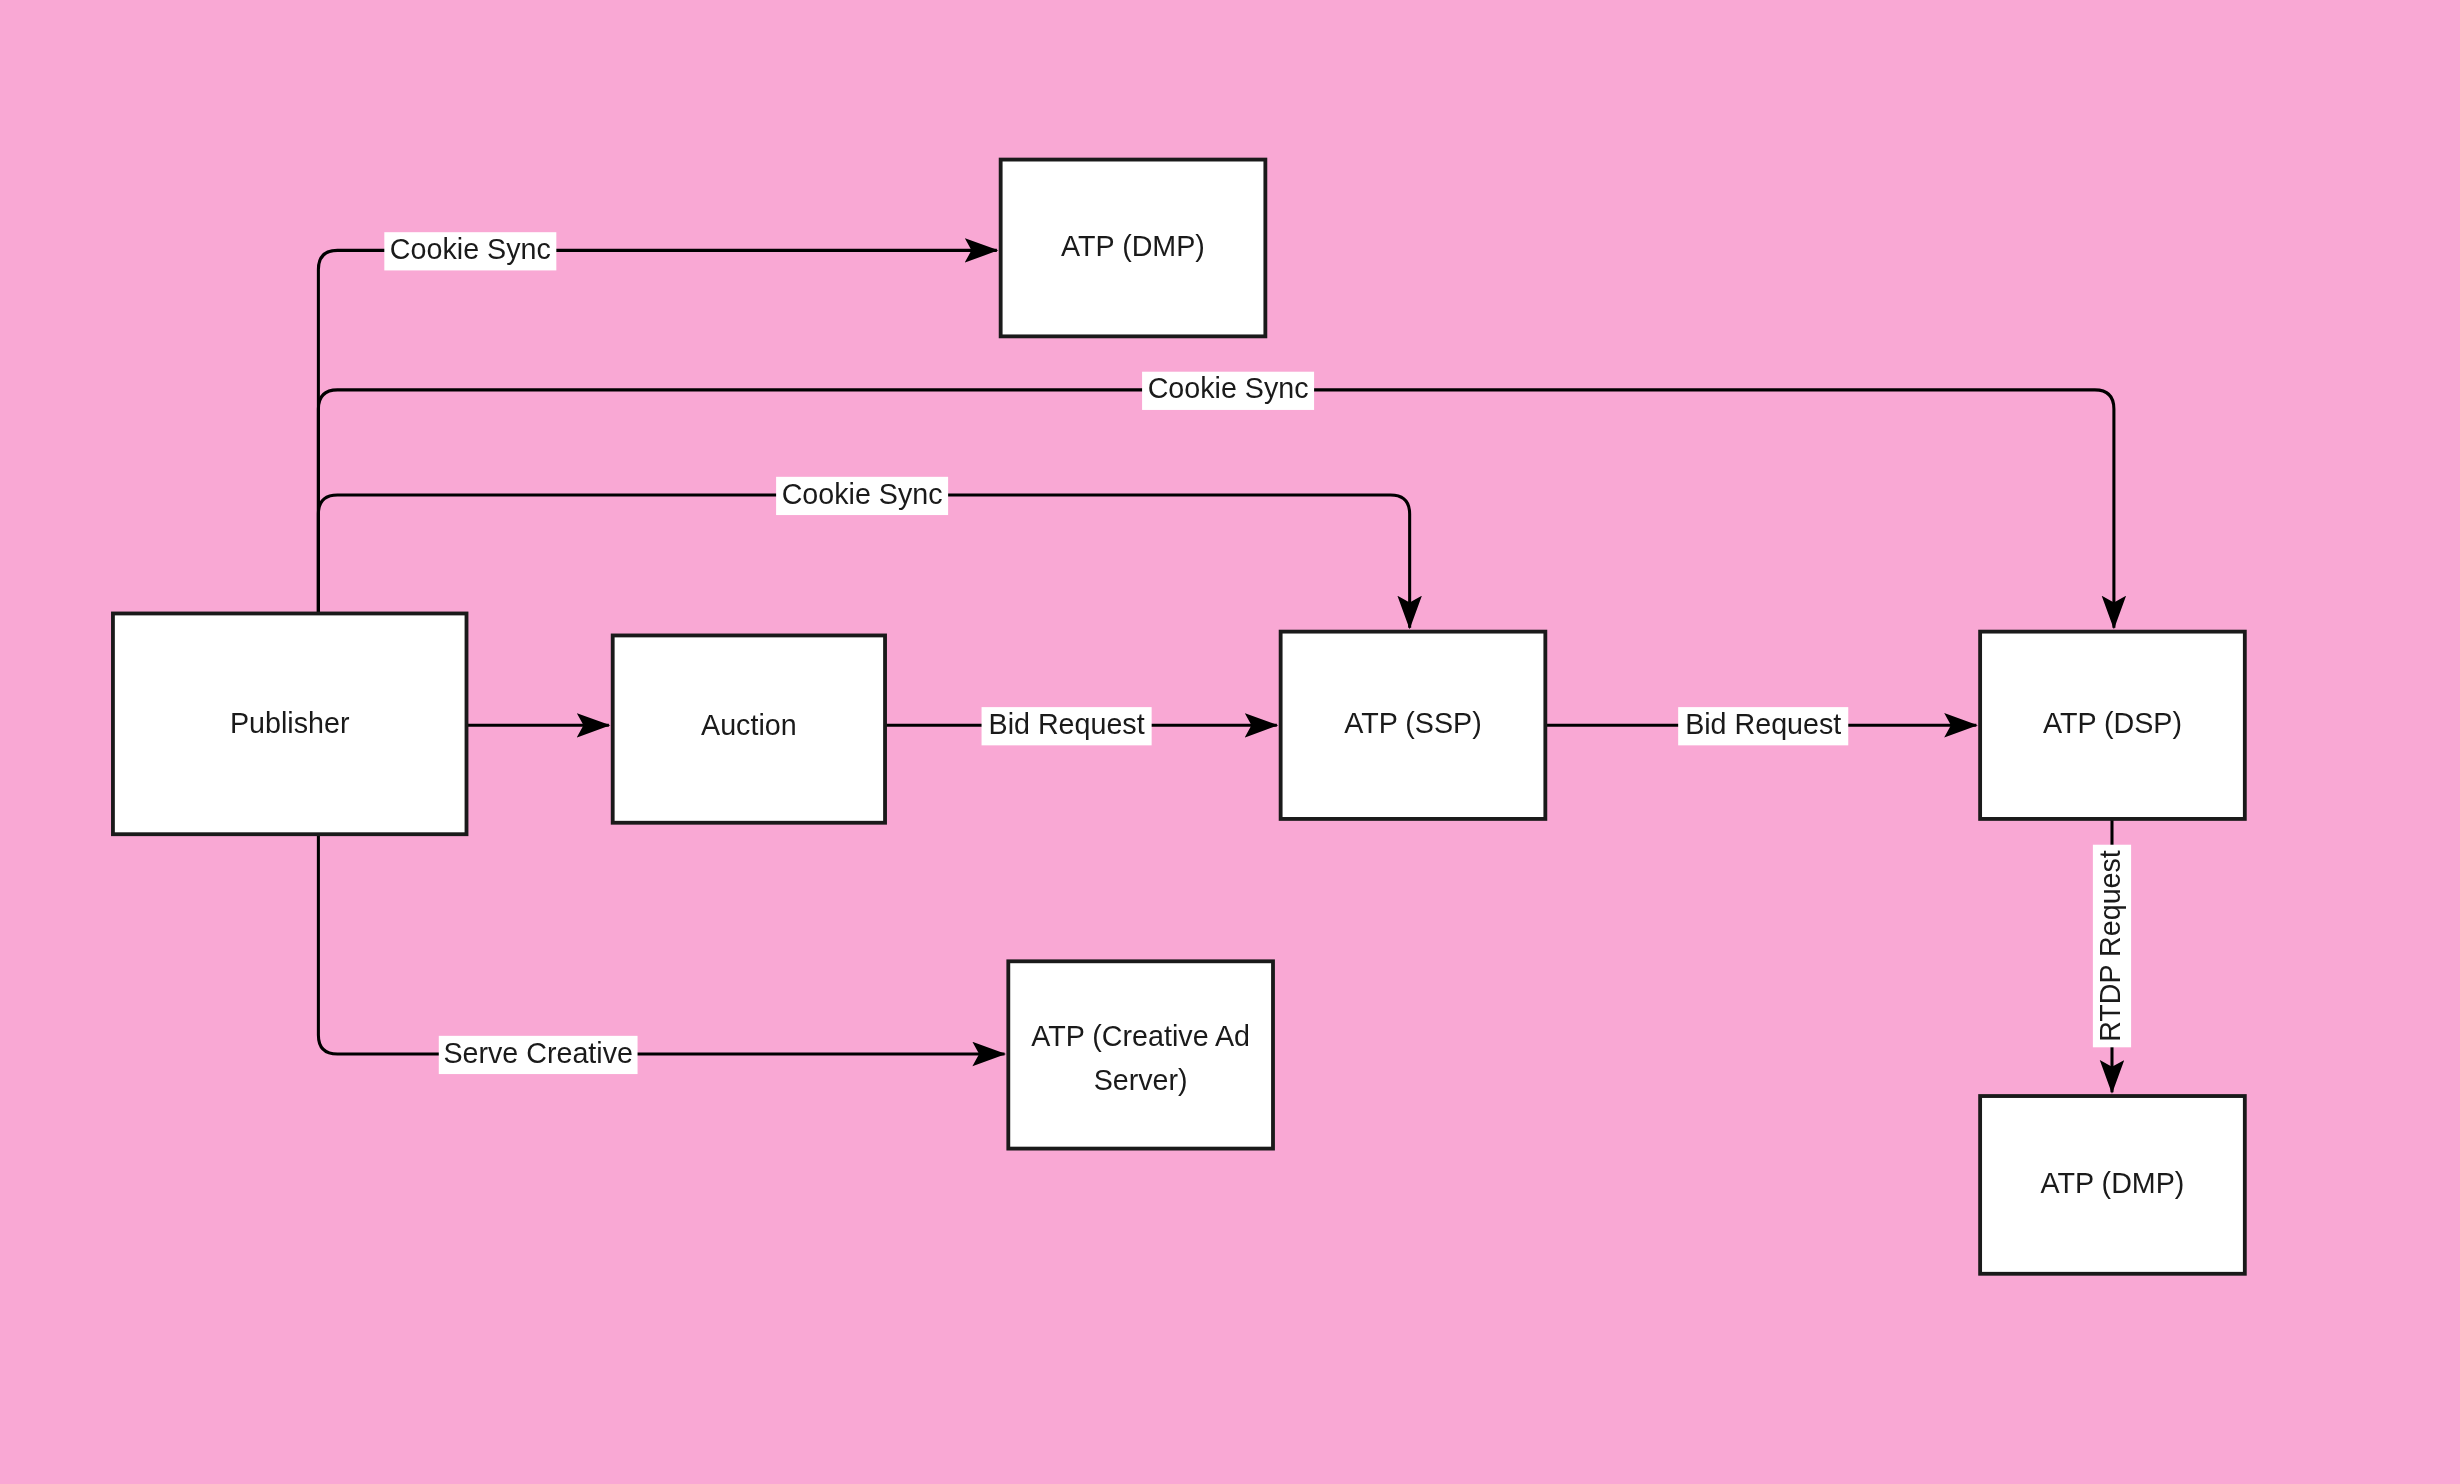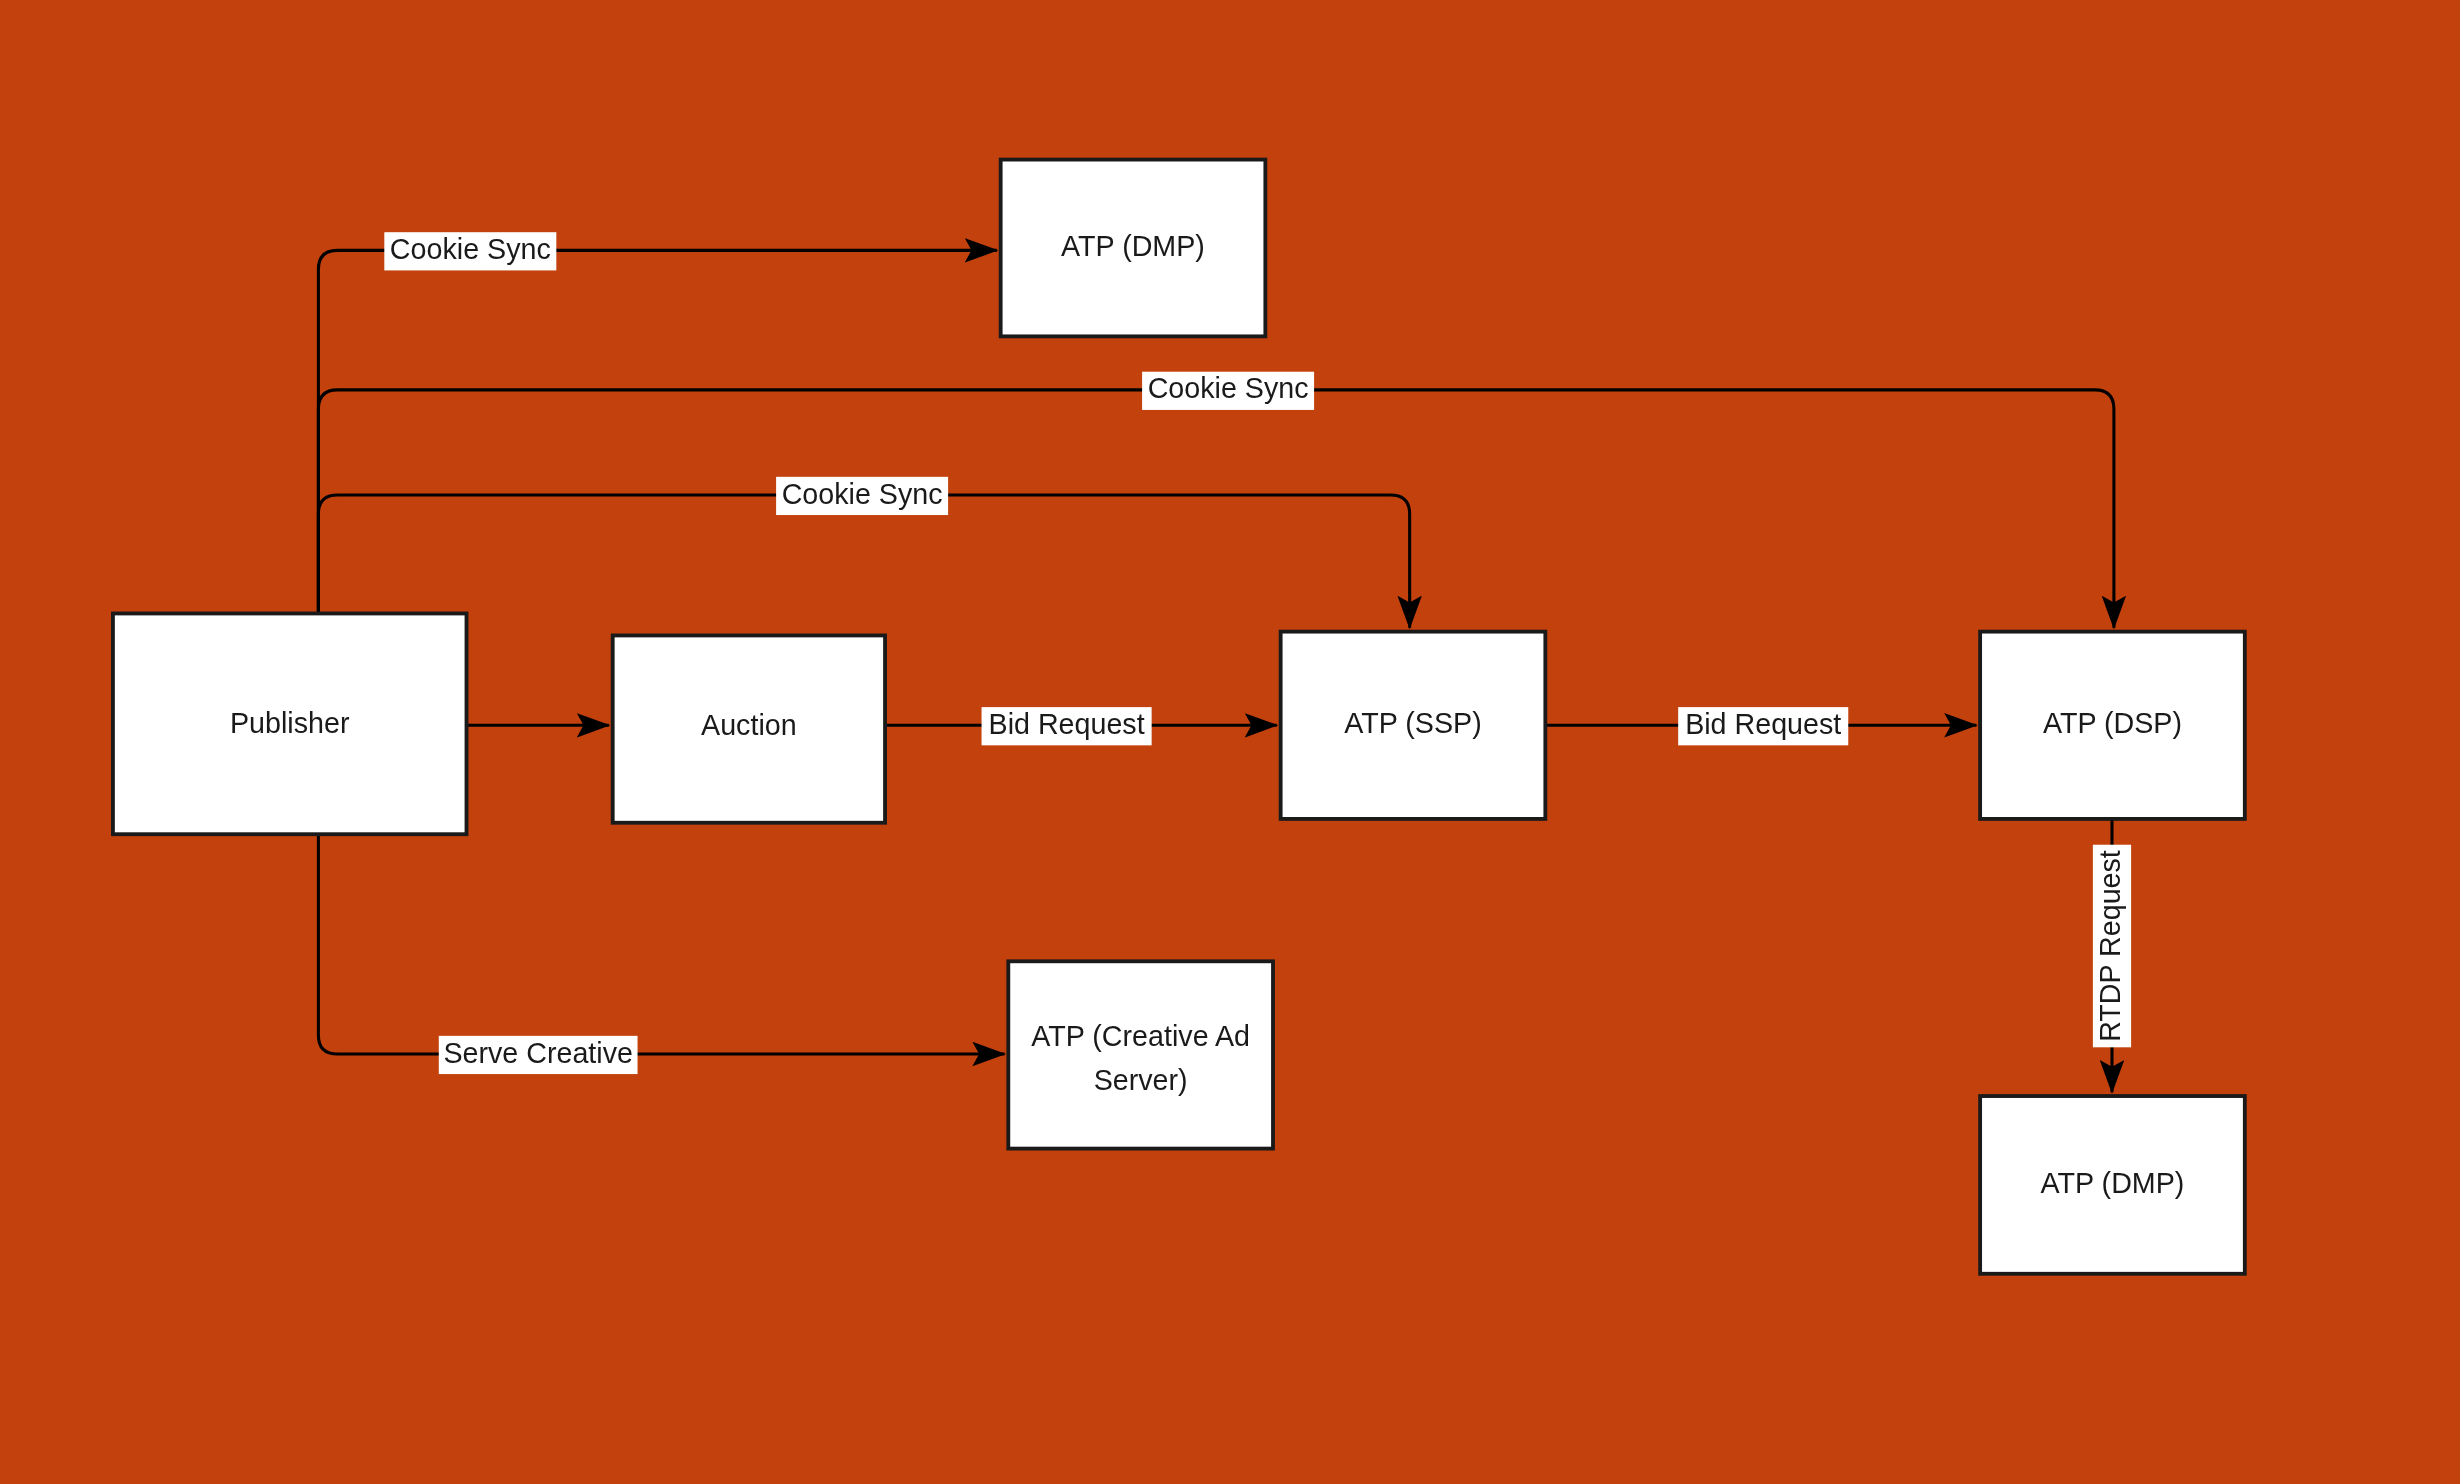--- a/index.html
+++ b/index.html
@@ -15,7 +15,7 @@
     position: relative;
     width: 2460px;
     height: 1484px;
-    background: #c2410c;
+    background: #f9a8d4;
     overflow: hidden;
   }
   svg#flow-svg {

